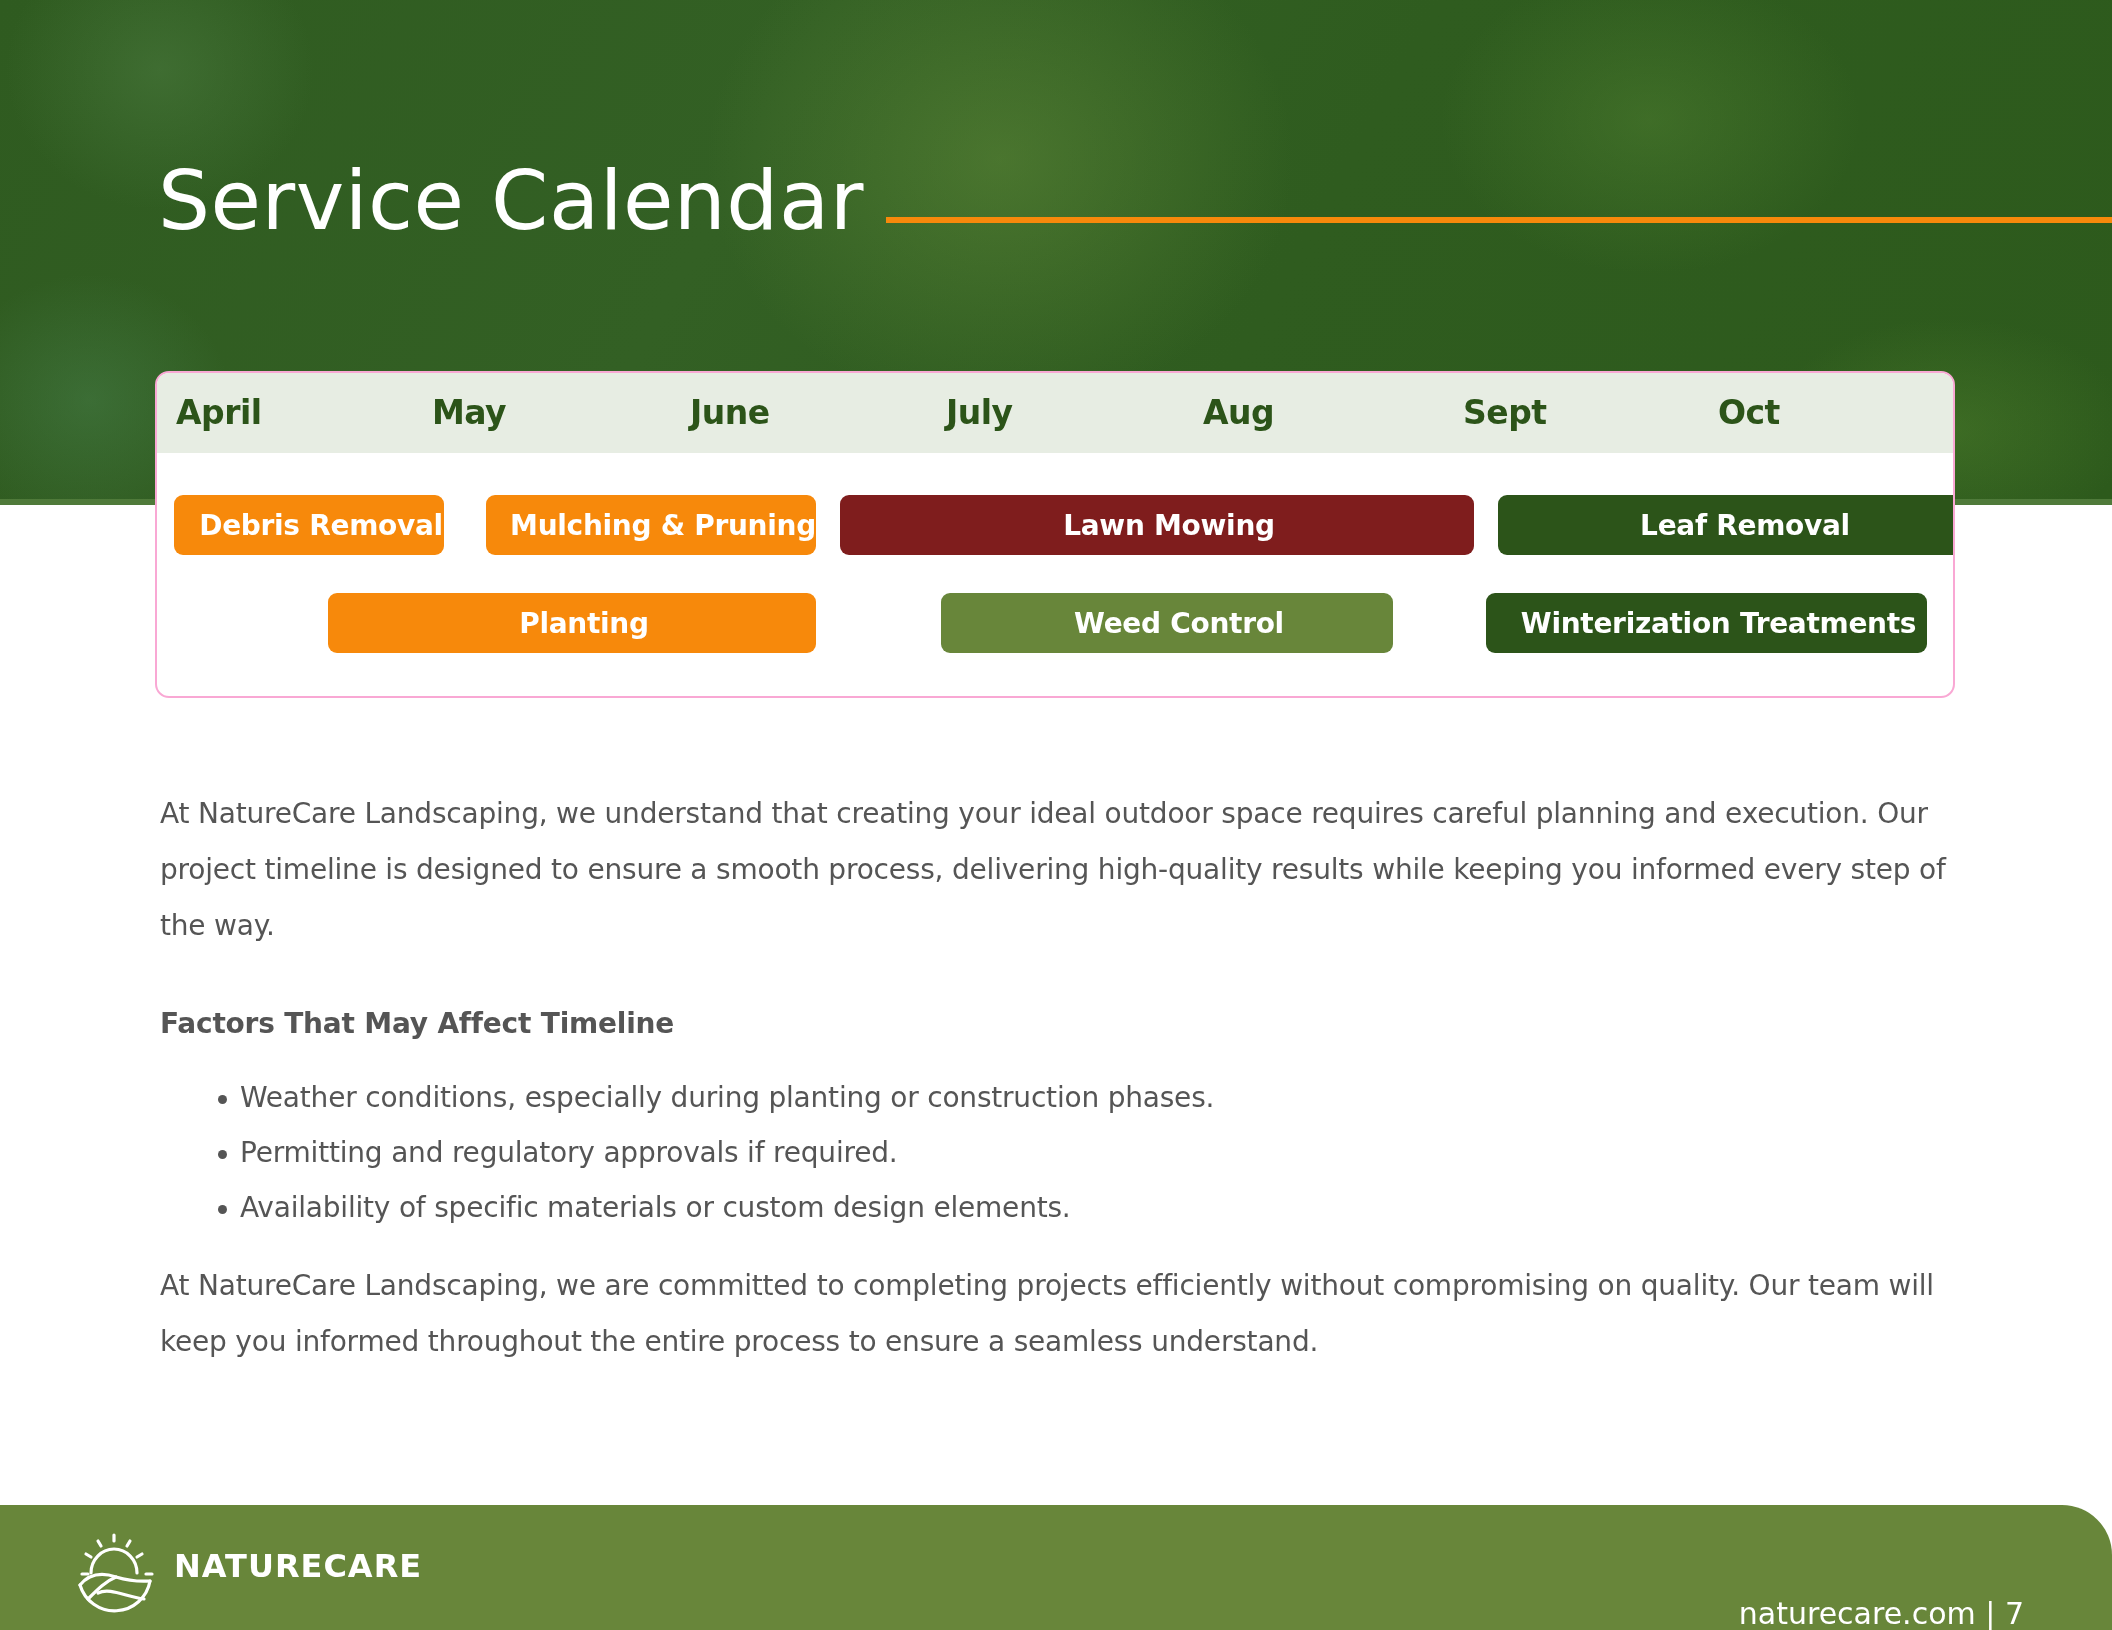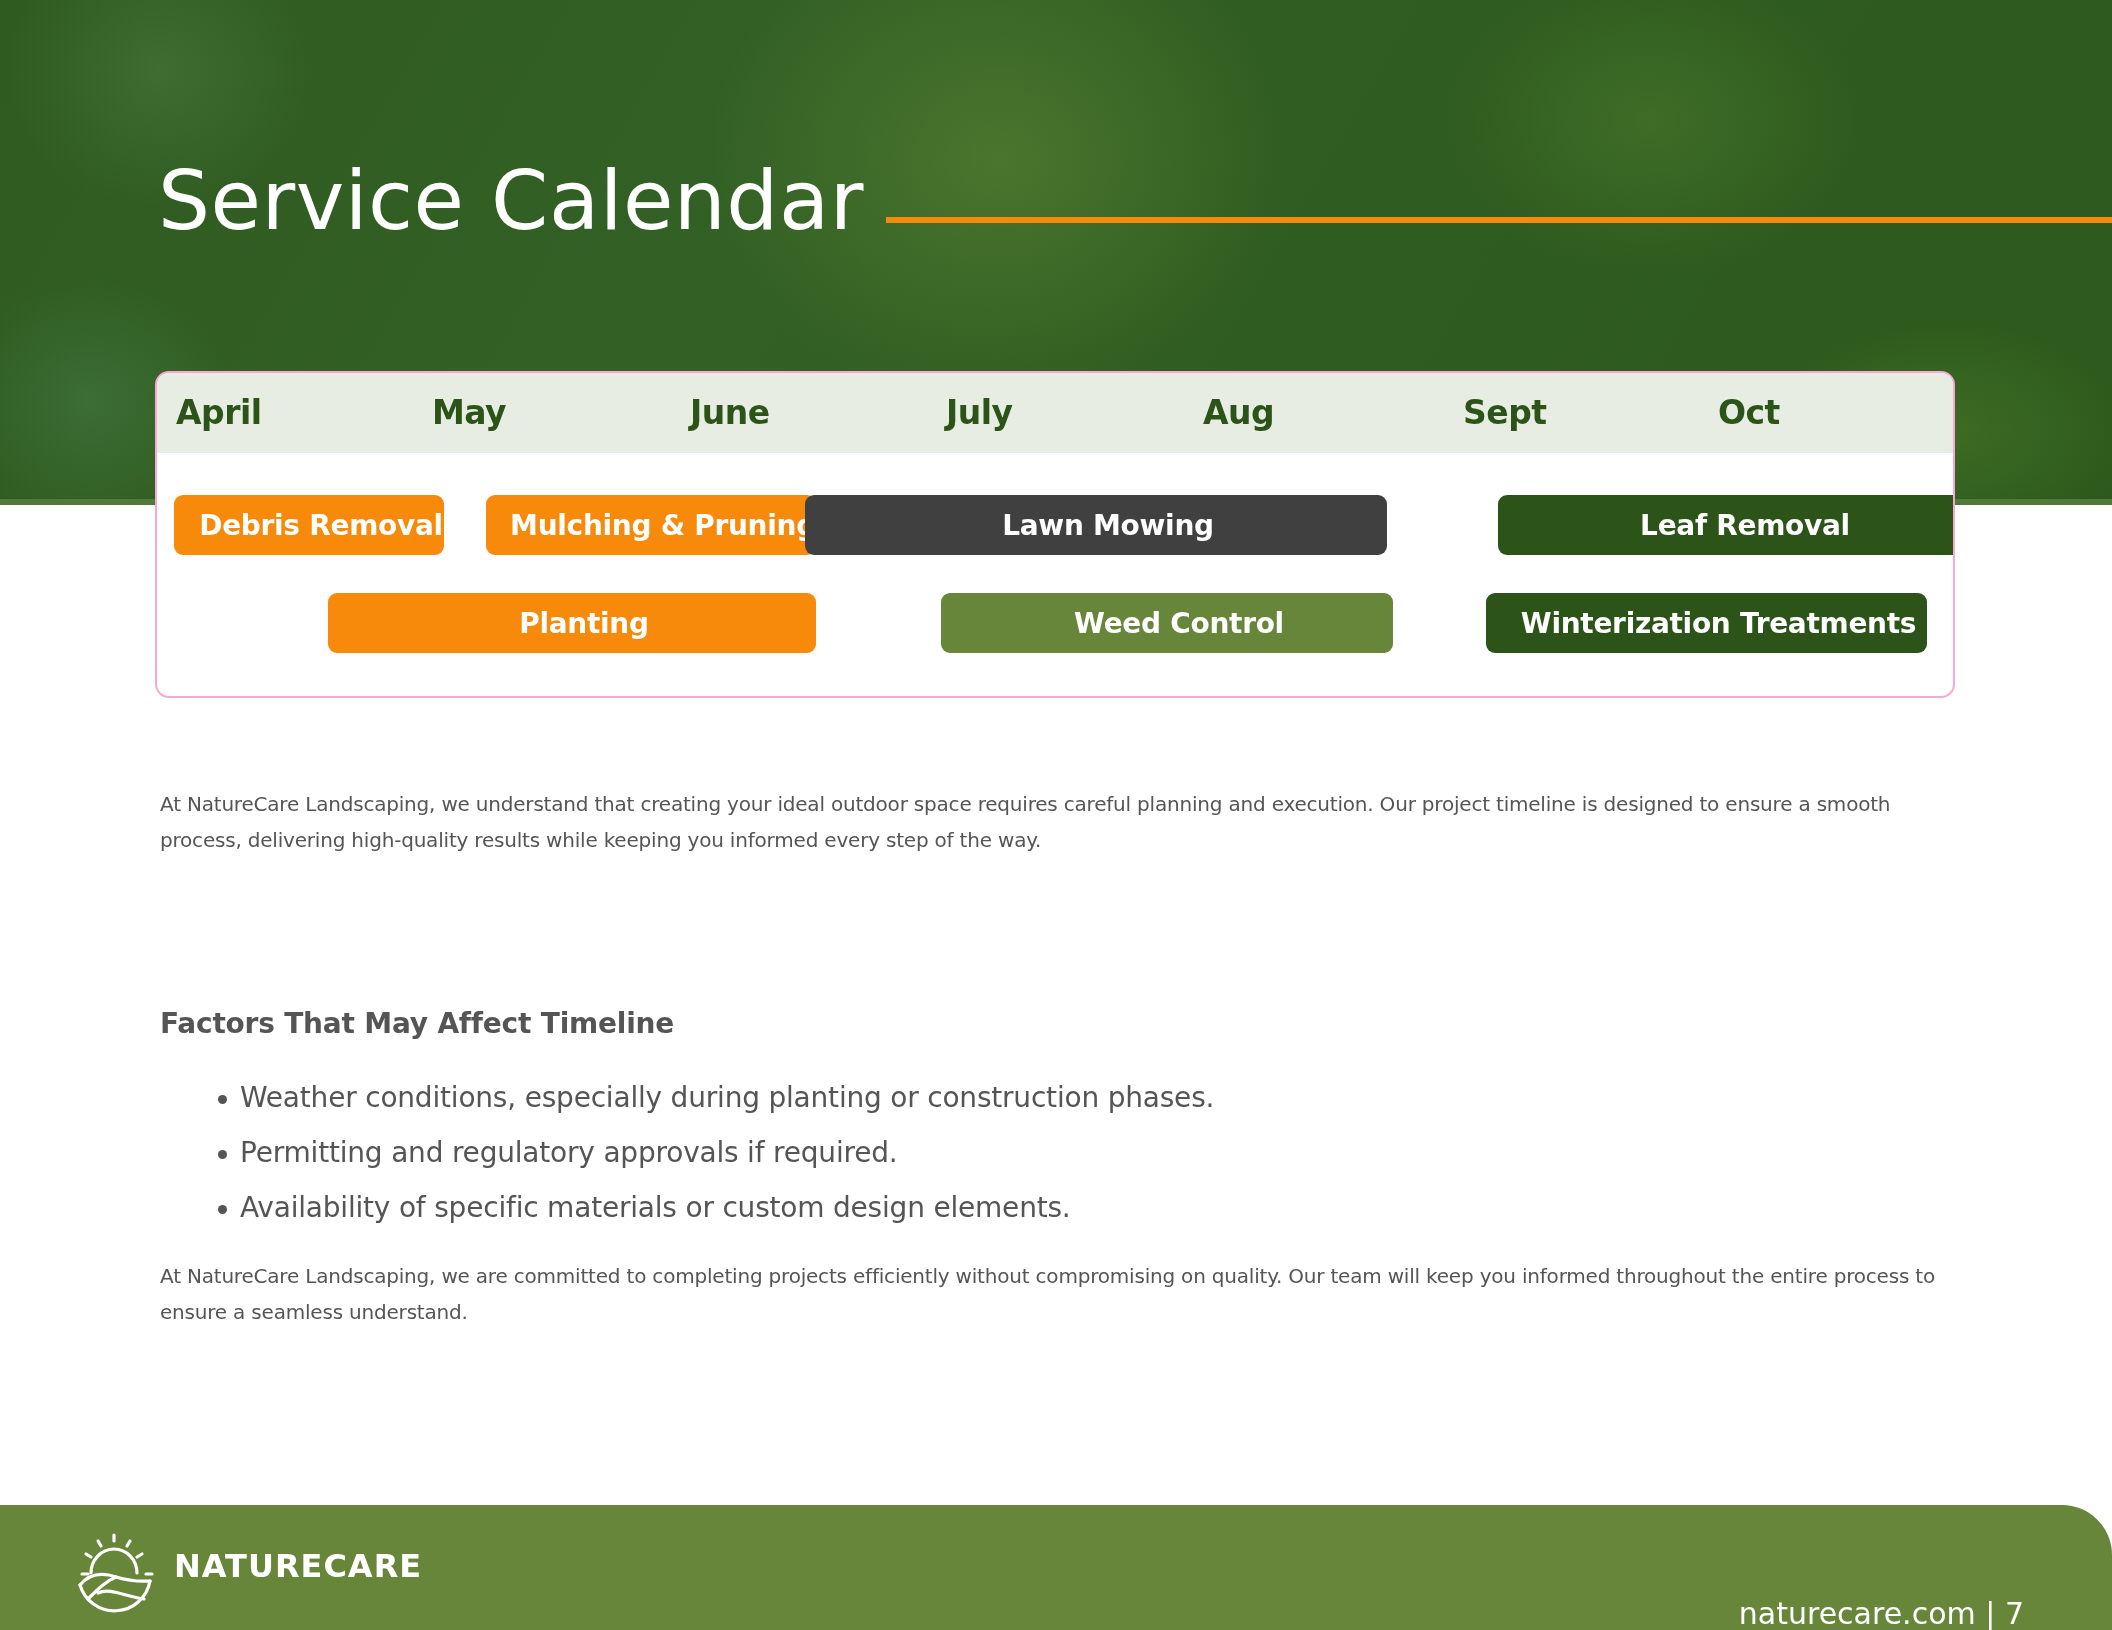--- a/index.html
+++ b/index.html
@@ -109,7 +109,7 @@
 
   <div class="bar" style="left:17px;top:122px;width:270px;background:#f7890b">Debris Removal</div>
   <div class="bar" style="left:329px;top:122px;width:330px;background:#f7890b">Mulching &amp; Pruning</div>
-  <div class="bar" style="left:648px;top:122px;width:582px;background:#404040">Lawn Mowing</div>
+  <div class="bar" style="left:683px;top:122px;width:634px;background:#7f1d1d">Lawn Mowing</div>
   <div class="bar" style="left:1341px;top:122px;width:470px;background:#2c5419">Leaf Removal</div>
 
   <div class="bar" style="left:171px;top:220px;width:488px;background:#f7890b">Planting</div>

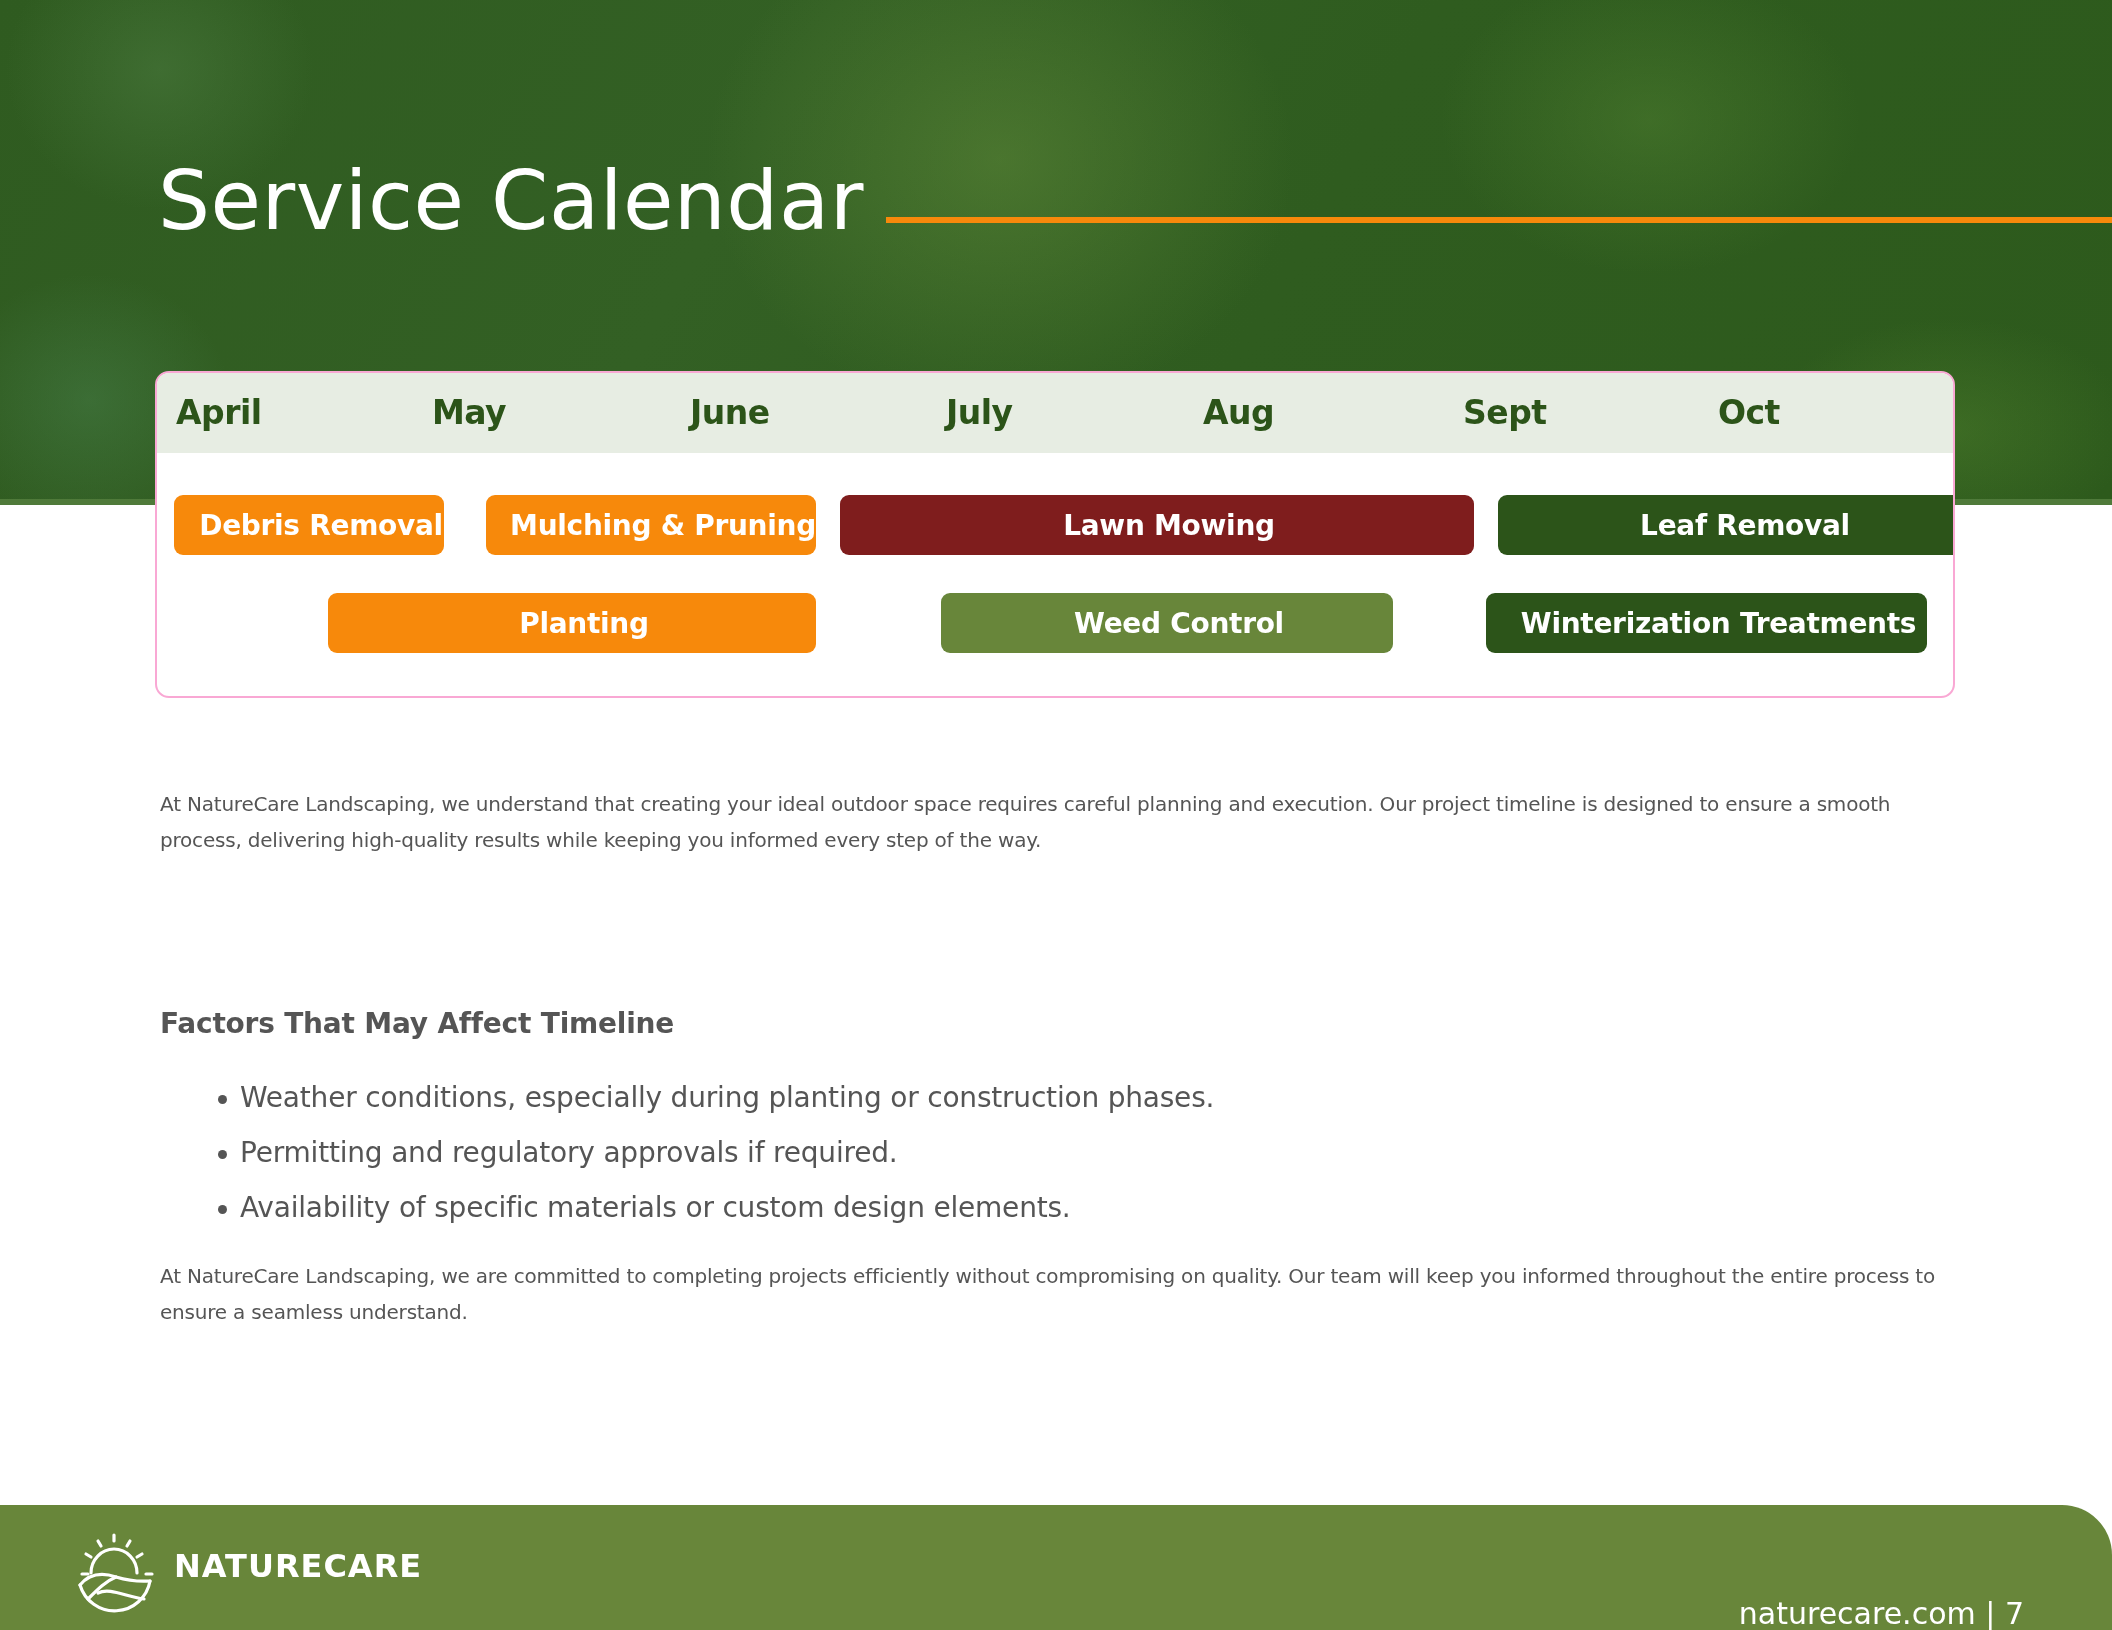--- a/index.html
+++ b/index.html
@@ -52,7 +52,7 @@
 
   .body-text {
     position: absolute; left: 160px; width: 1800px;
-    font-size: 20px; line-height: 36px; color: #555555;
+    font-size: 28px; line-height: 56px; color: #555555;
     font-family: "DejaVu Sans", sans-serif; letter-spacing: -0.2px;
   }
   .factors-heading {

